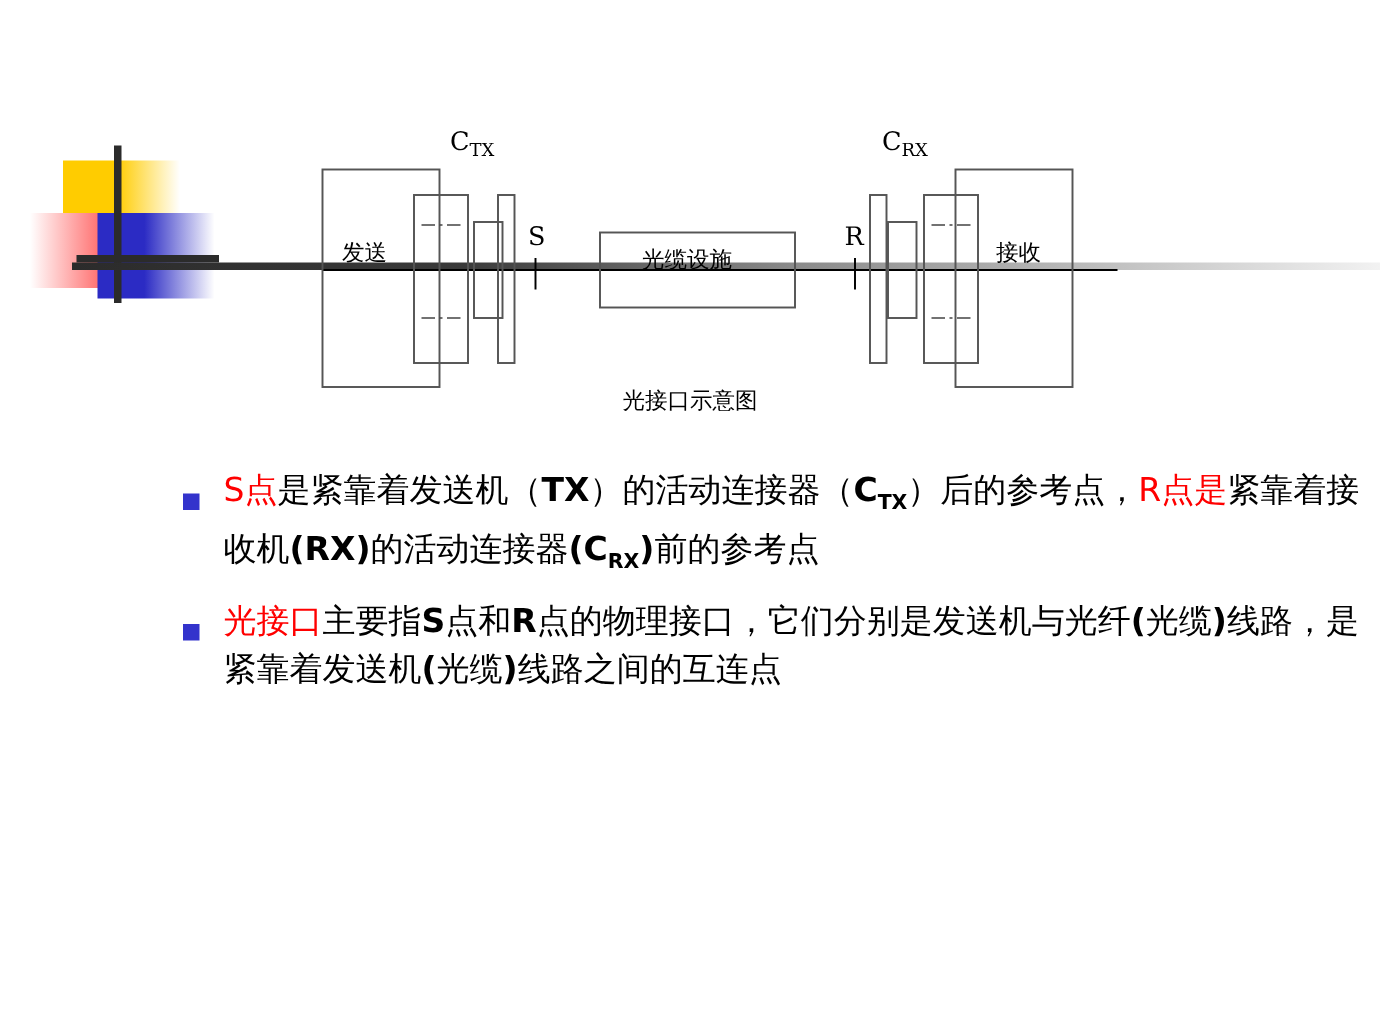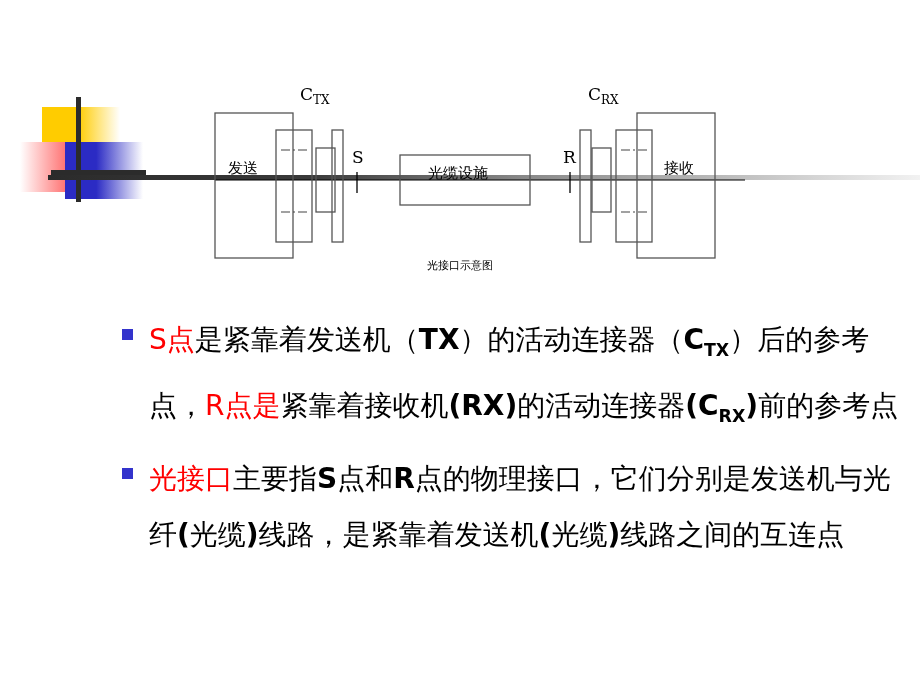--- a/index.html
+++ b/index.html
@@ -81,7 +81,7 @@
     width: 920px;
     text-align: center;
     font-family: "DejaVu Sans", sans-serif;
-    font-size: 11px;
+    font-size: 15px;
     color: #000000;
   }
 

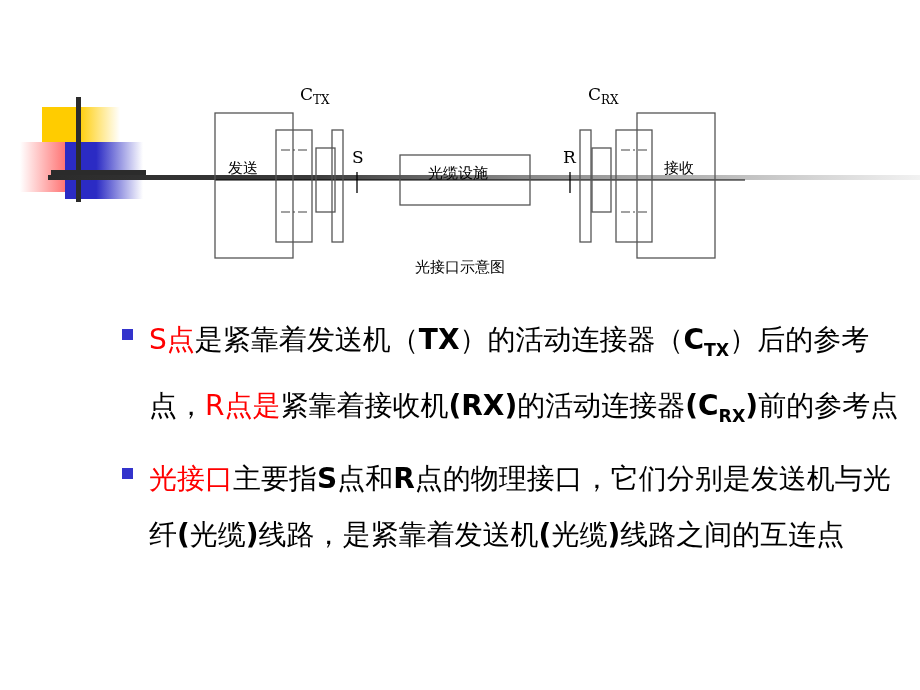--- a/index.html
+++ b/index.html
@@ -108,8 +108,8 @@
   .bullet-text {
     flex: 1 1 auto;
     font-family: "DejaVu Sans", sans-serif;
-    font-size: 28px;
-    line-height: 56px;
+    font-size: 22px;
+    line-height: 32px;
     color: #000000;
     letter-spacing: 0px;
   }

